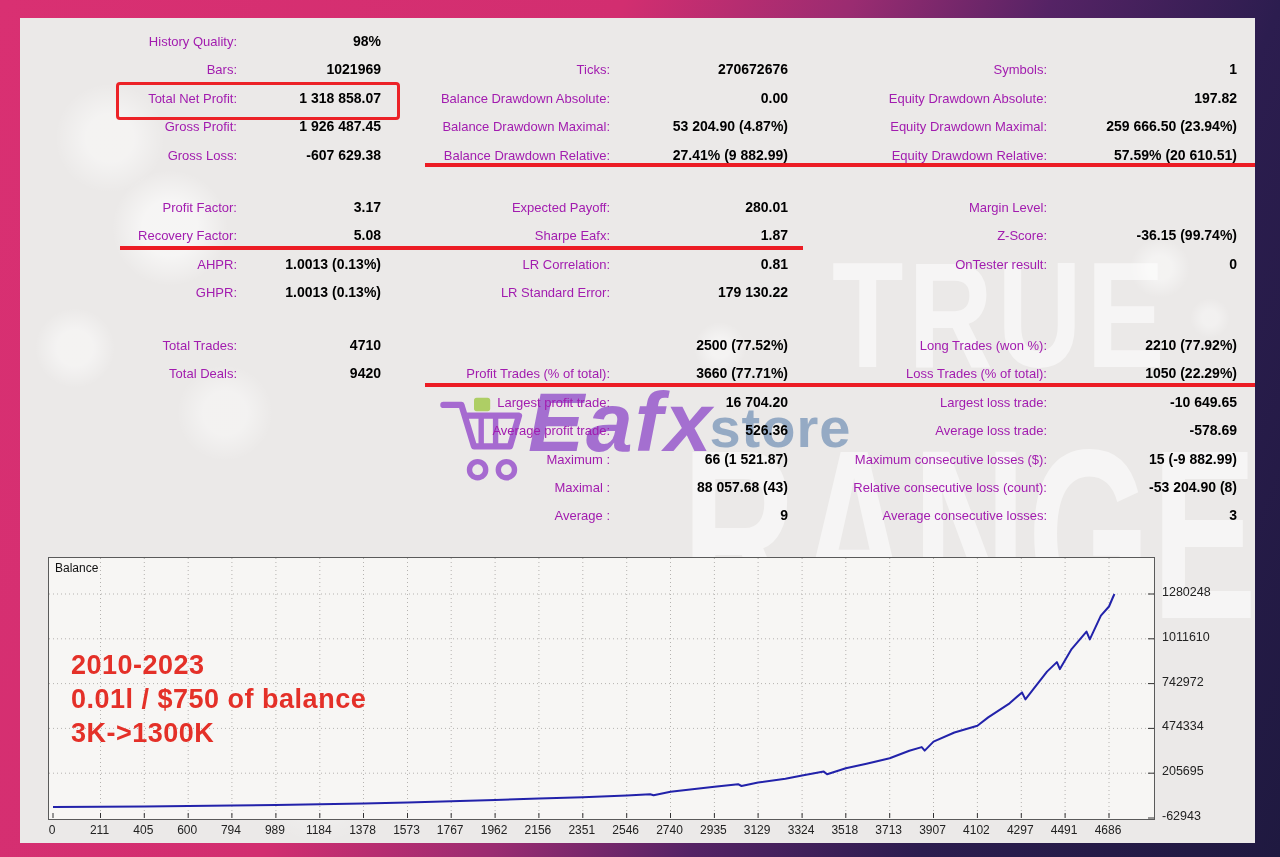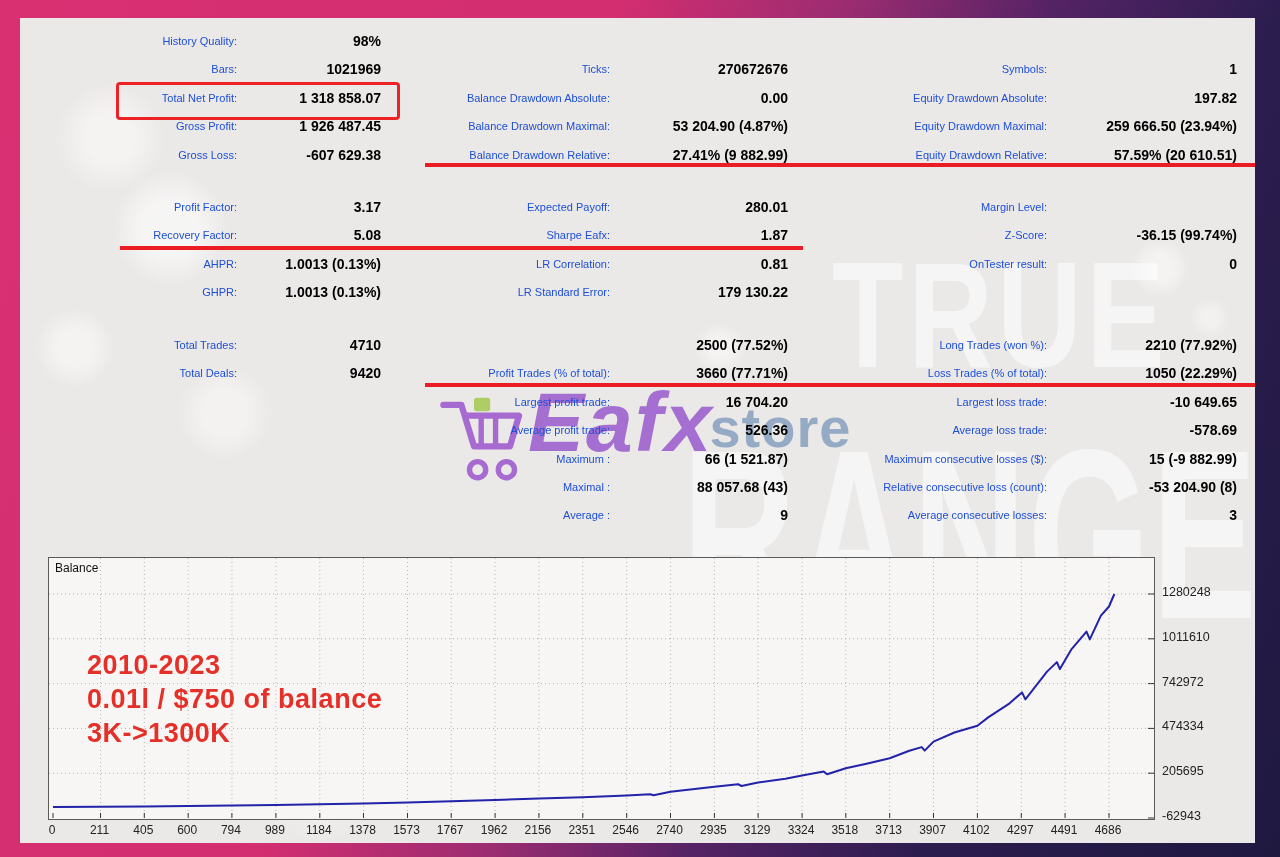--- a/index.html
+++ b/index.html
@@ -38,7 +38,7 @@
   
   .stats{position:absolute;inset:0;z-index:2;}
   .sl,.sv{position:absolute;height:29px;line-height:29px;text-align:right;white-space:nowrap;}
-  .sl{font-size:11px;color:#1d4ed8;}
+  .sl{font-size:13px;color:#a21caf;}
   .sv{font-size:14px;font-weight:bold;color:#000;}
   
   .redbox{position:absolute;left:96px;top:64px;width:278px;height:32px;border:3px solid #ec2227;border-radius:4px;z-index:3;}

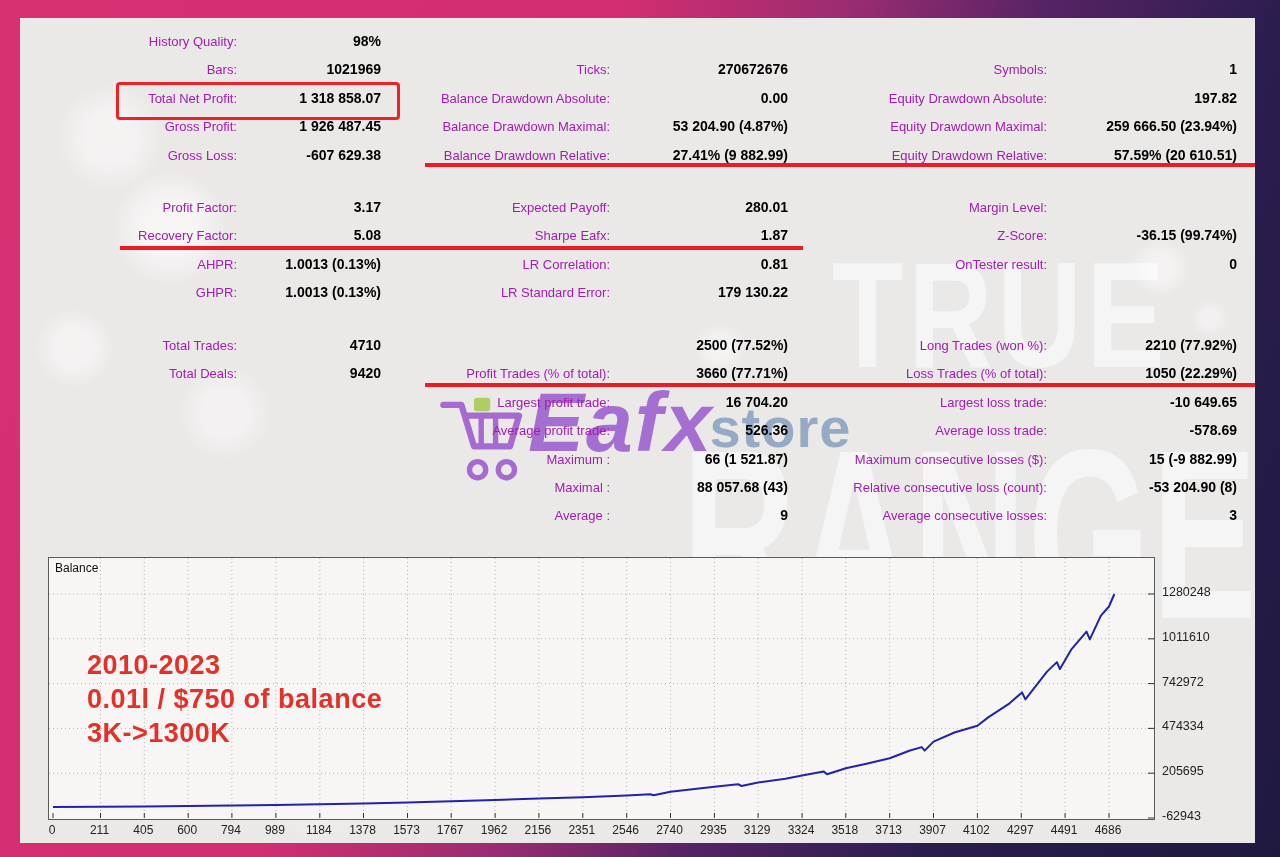--- a/index.html
+++ b/index.html
@@ -53,7 +53,7 @@
   .grid{stroke:#b5b3b0;stroke-width:1;stroke-dasharray:1 3;}
   .tick{stroke:#333;stroke-width:1;}
   .chart-title{position:absolute;left:6px;top:3px;font-size:12px;color:#111;}
-  .ann{position:absolute;left:22px;top:90px;font-size:27px;font-weight:700;color:#e43028;line-height:34px;letter-spacing:.5px;z-index:2;margin-left:16px;}
+  .ann{position:absolute;left:22px;top:90px;font-size:27px;font-weight:700;color:#e43028;line-height:34px;letter-spacing:.5px;z-index:2;}
   #ylabels div{position:absolute;left:1114px;width:74px;font-size:12.5px;color:#222;text-align:left;}
   #xlabels div{position:absolute;top:266px;width:44px;text-align:center;font-size:12px;color:#222;}
 </style>

